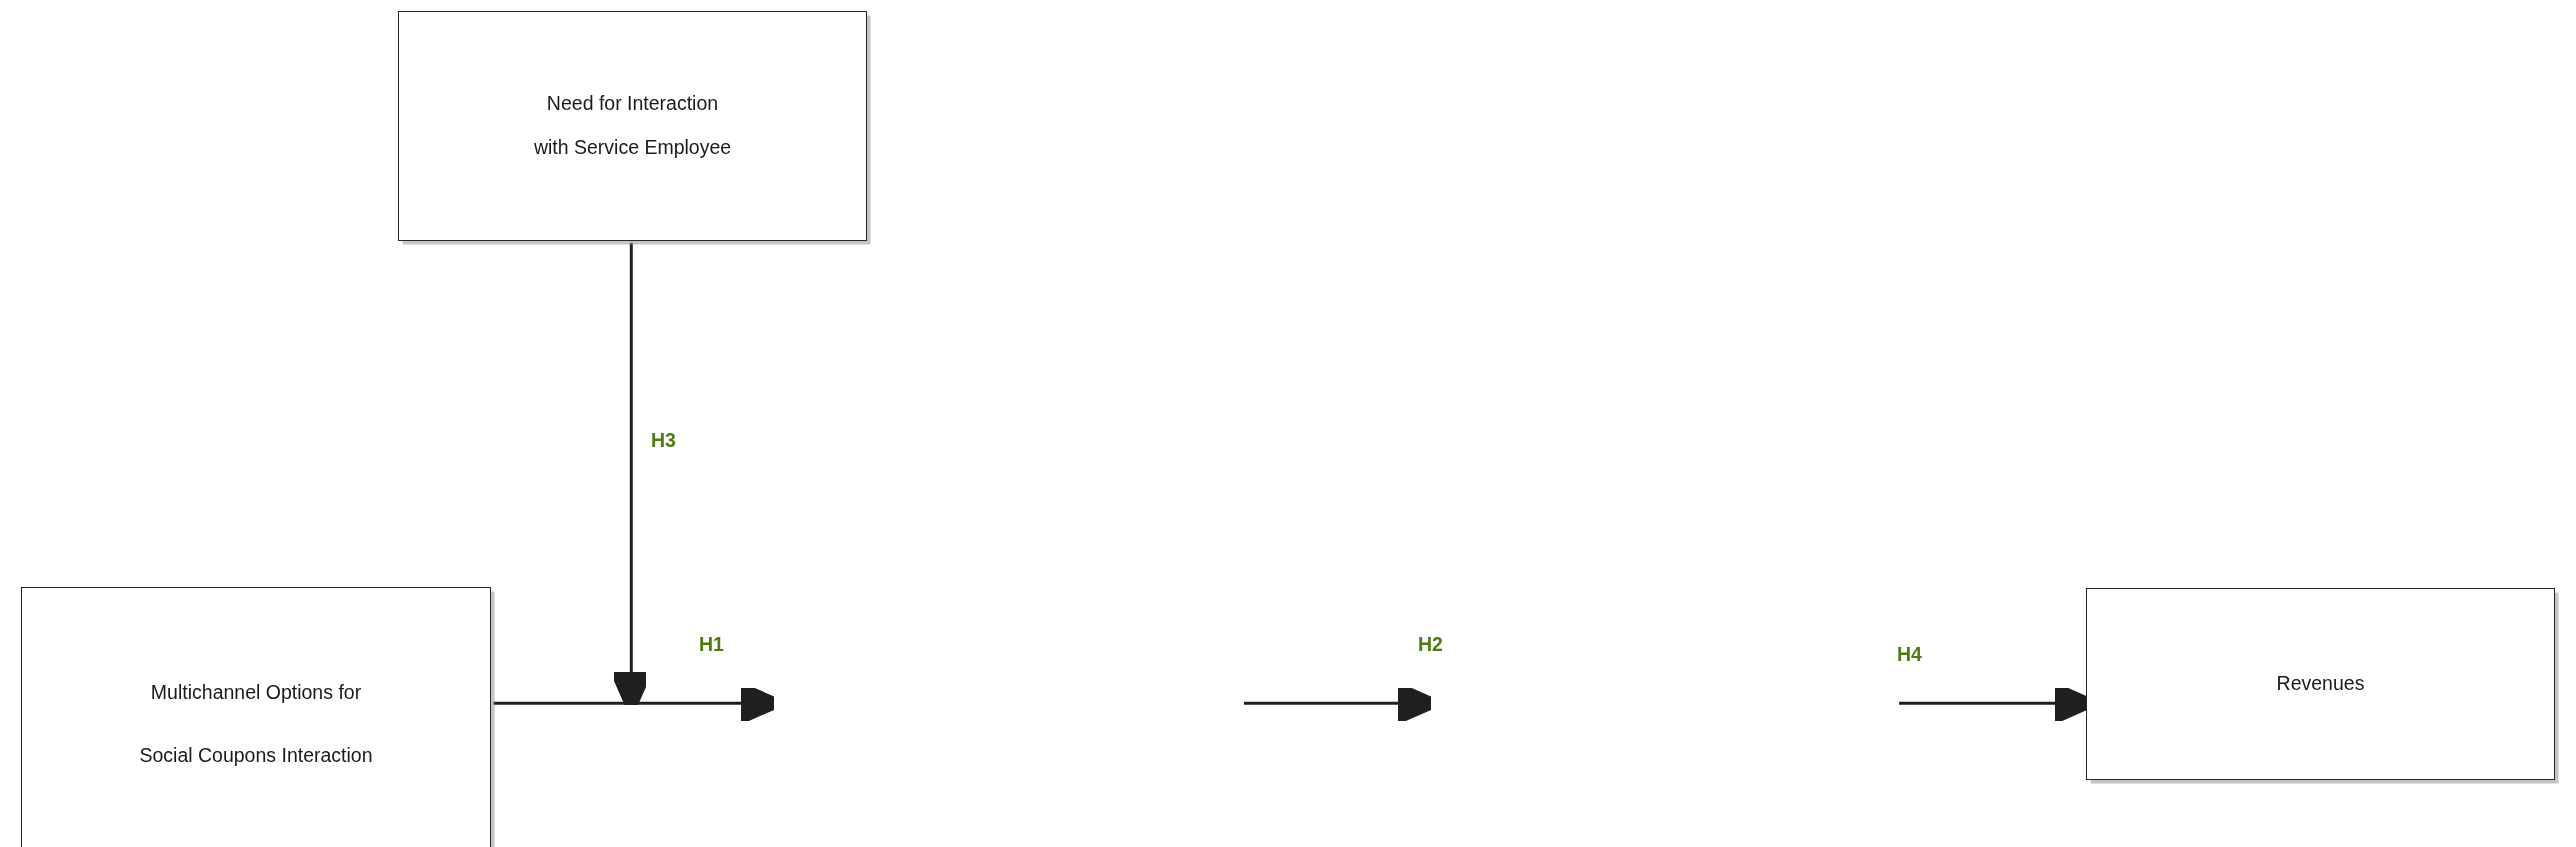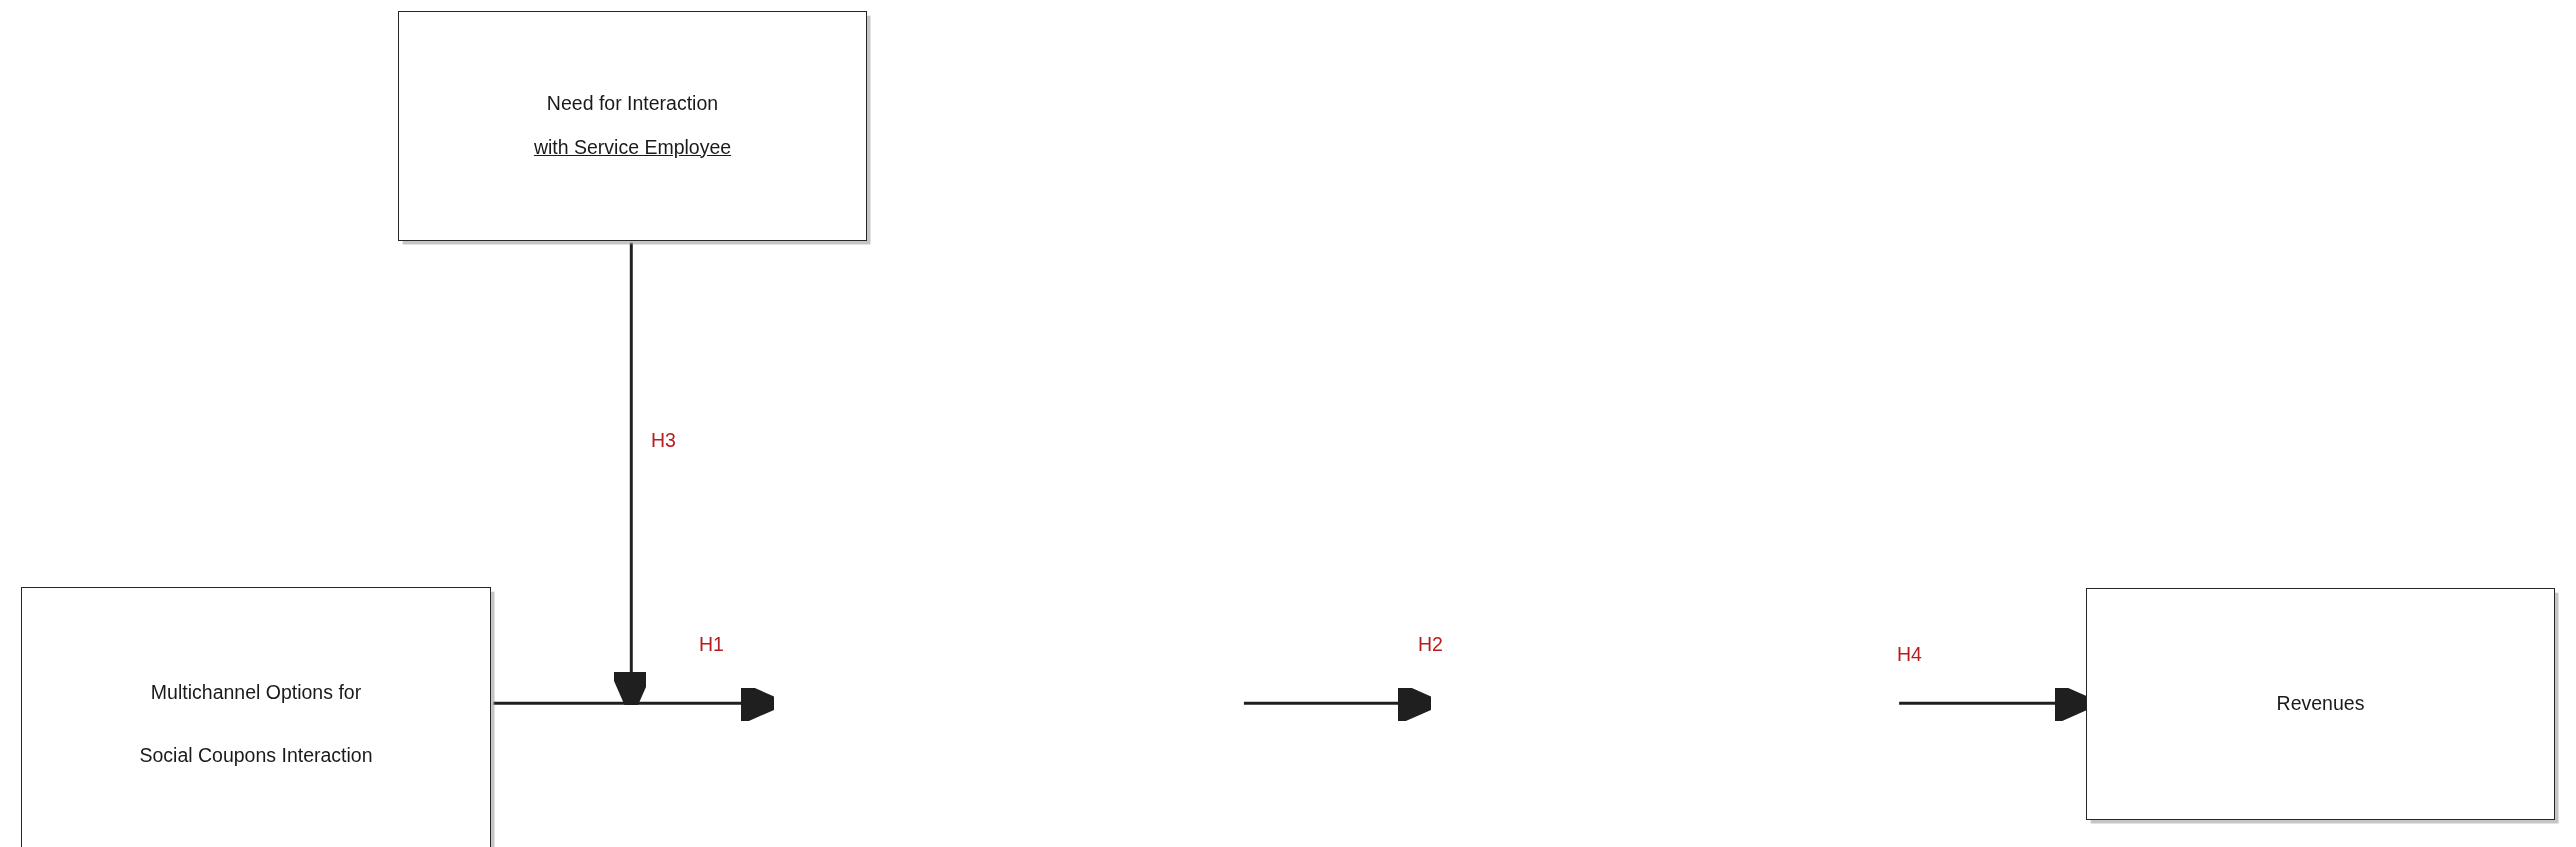--- a/index.html
+++ b/index.html
@@ -40,7 +40,7 @@
     display: block;
     white-space: nowrap;
   }
-  .node.tight .line + .line { margin-top: 24px; text-decoration: underline; }
+  .node.tight .line + .line { margin-top: 24px; }
   .node.loose .line + .line { margin-top: 44px; }
 
   

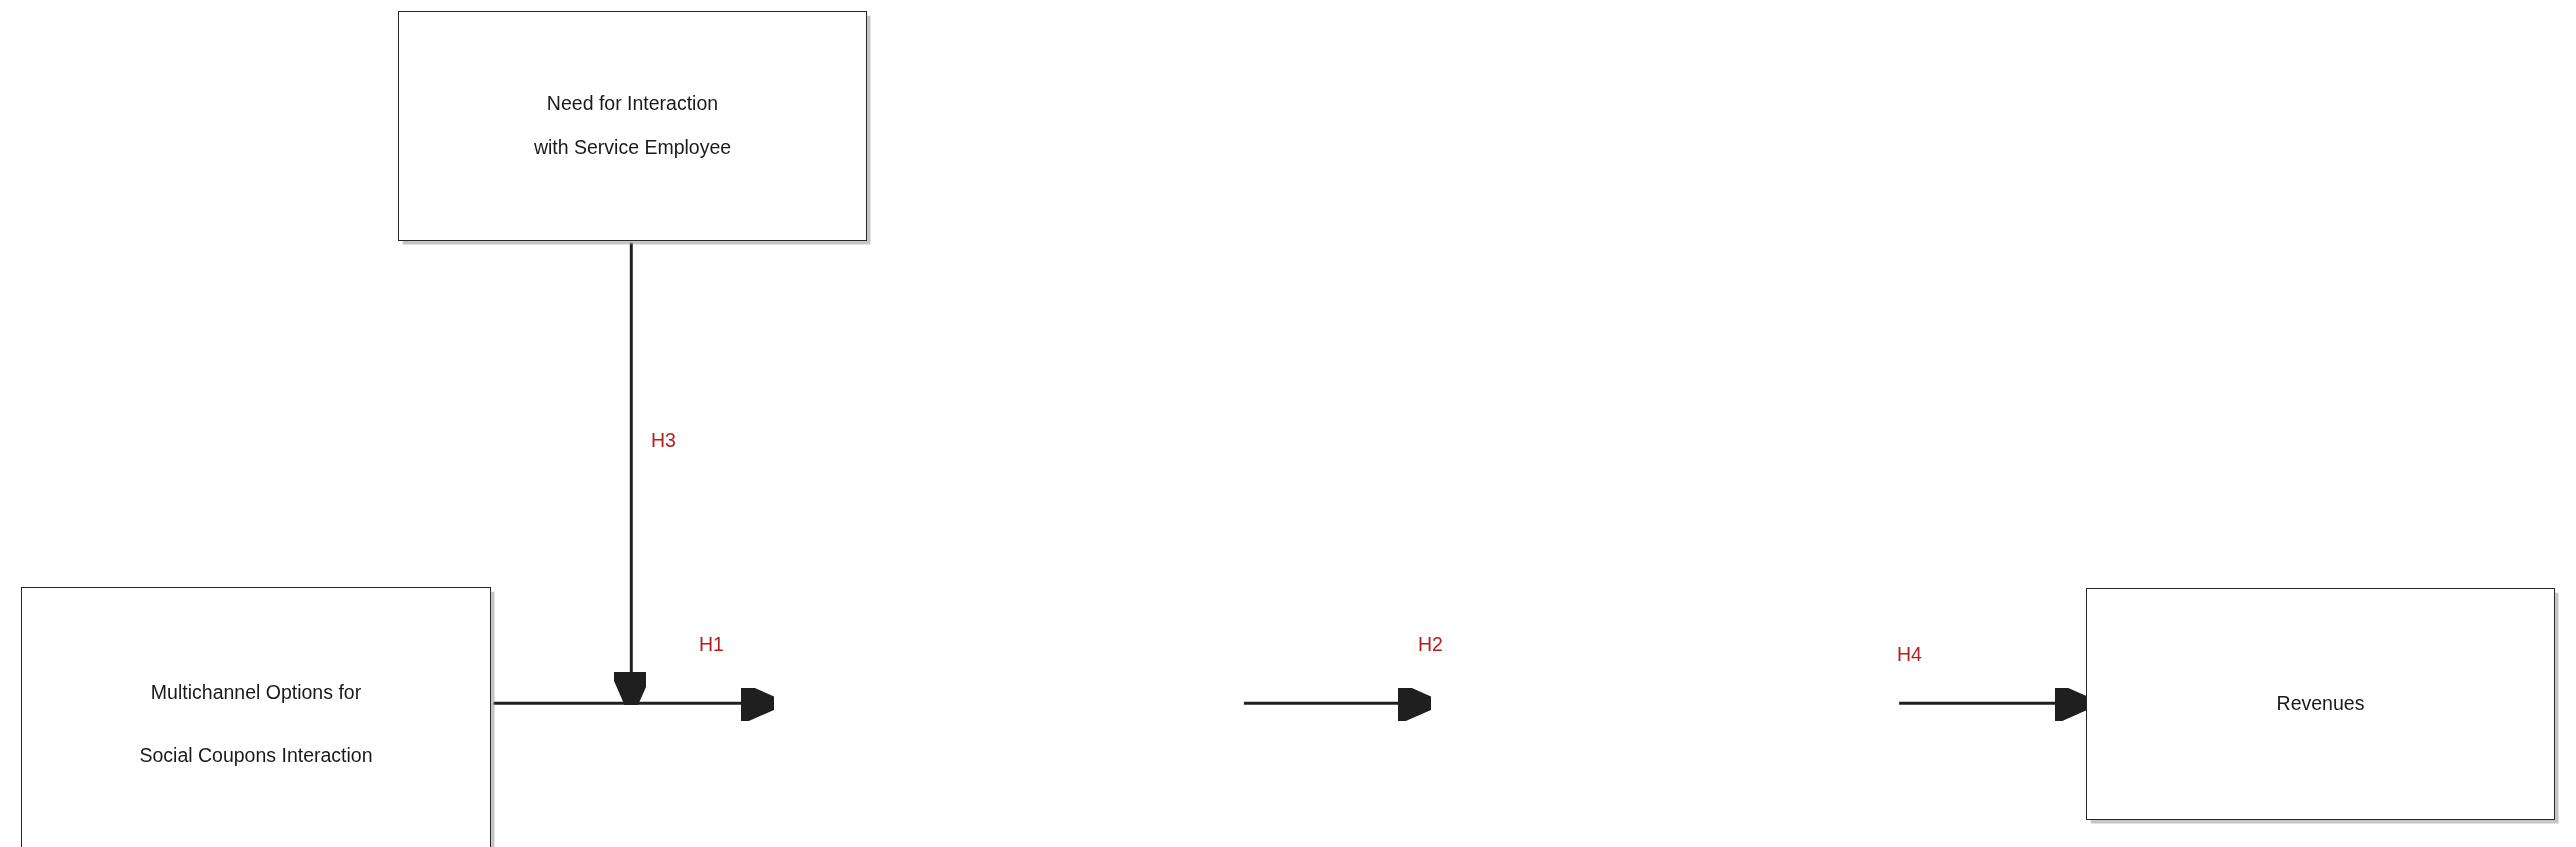--- a/index.html
+++ b/index.html
@@ -47,8 +47,8 @@
   .edge-label {
     position: absolute;
     font-size: 19.5px;
-    font-weight: normal;
-    color: #b91c1c;
+    font-weight: bold;
+    color: #4d7c0f;
     white-space: nowrap;
     line-height: 1;
   }

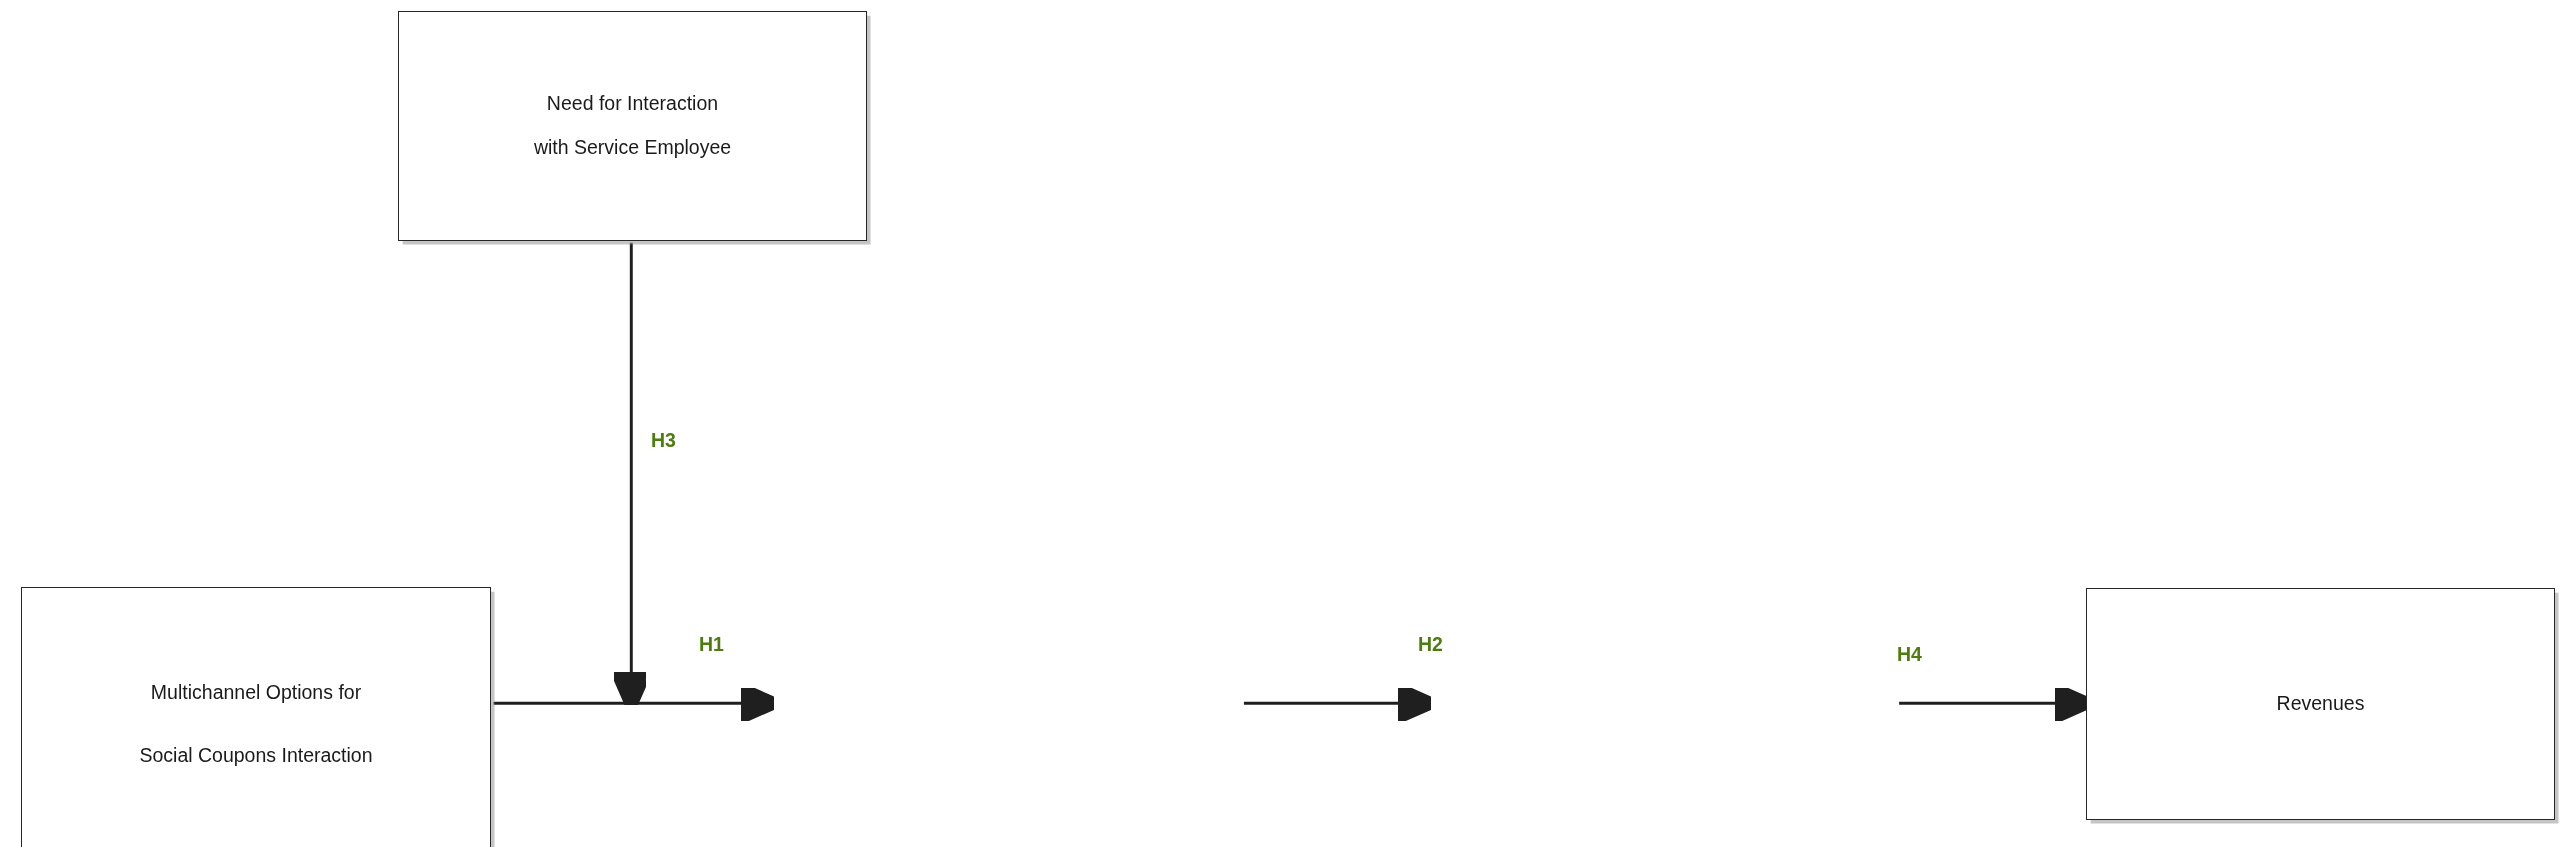--- a/index.html
+++ b/index.html
@@ -105,7 +105,7 @@
 
 
 
-  <div class="node tight" style="left:2086px; top:588px; width:469px; height:232px;">
+  <div class="node tight" style="left:2086px; top:588px; width:469px; height:192px;">
     <span class="line">Revenues</span>
   </div>
 

